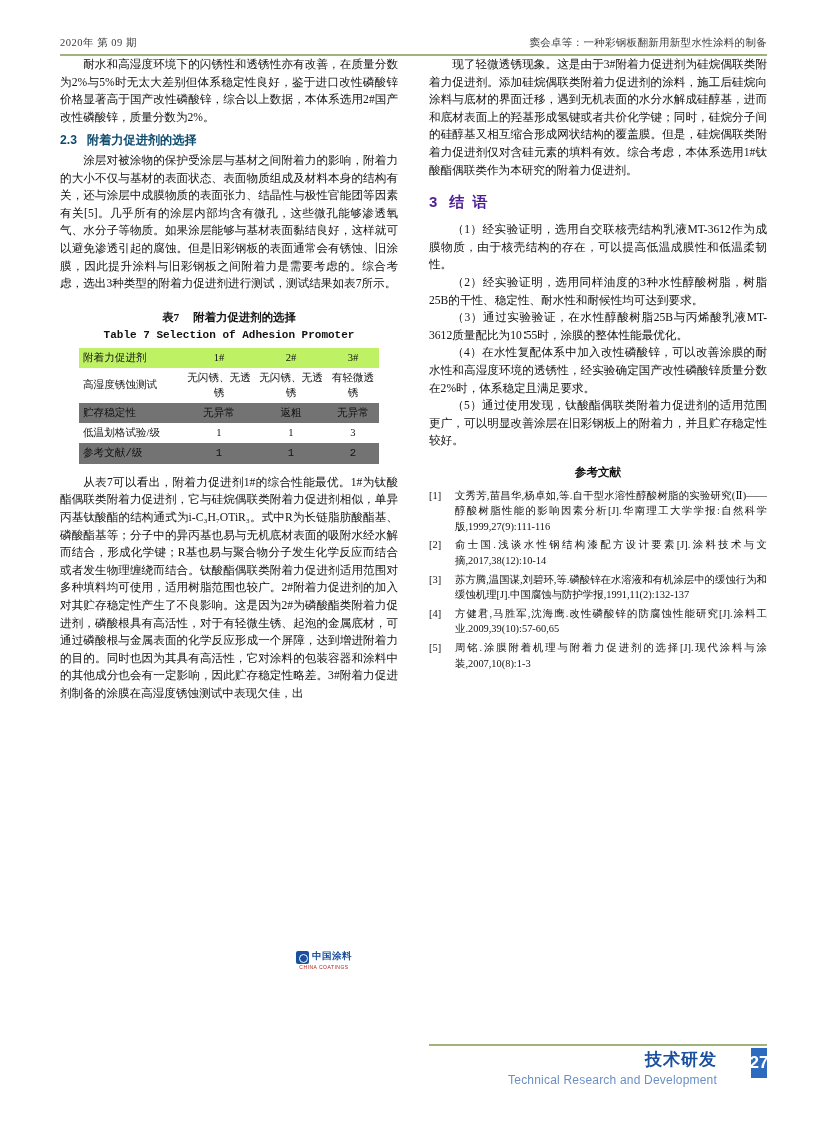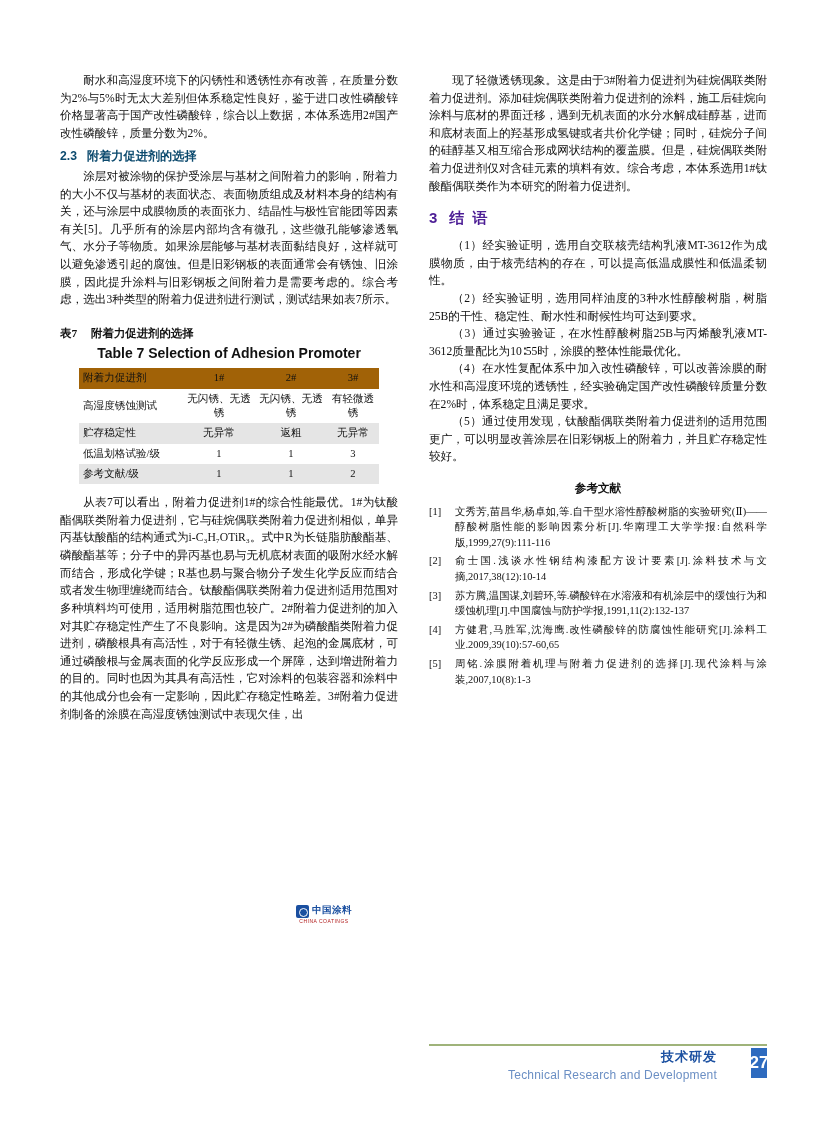--- a/index.html
+++ b/index.html
@@ -198,6 +198,10 @@
 
 <div class="page">
 
+  <div class="header">
+    <div class="left">2020年  第 09 期</div>
+    <div class="right">窦会卓等：一种彩钢板翻新用新型水性涂料的制备</div>
+  </div>
 
   <div class="col col-left">
 

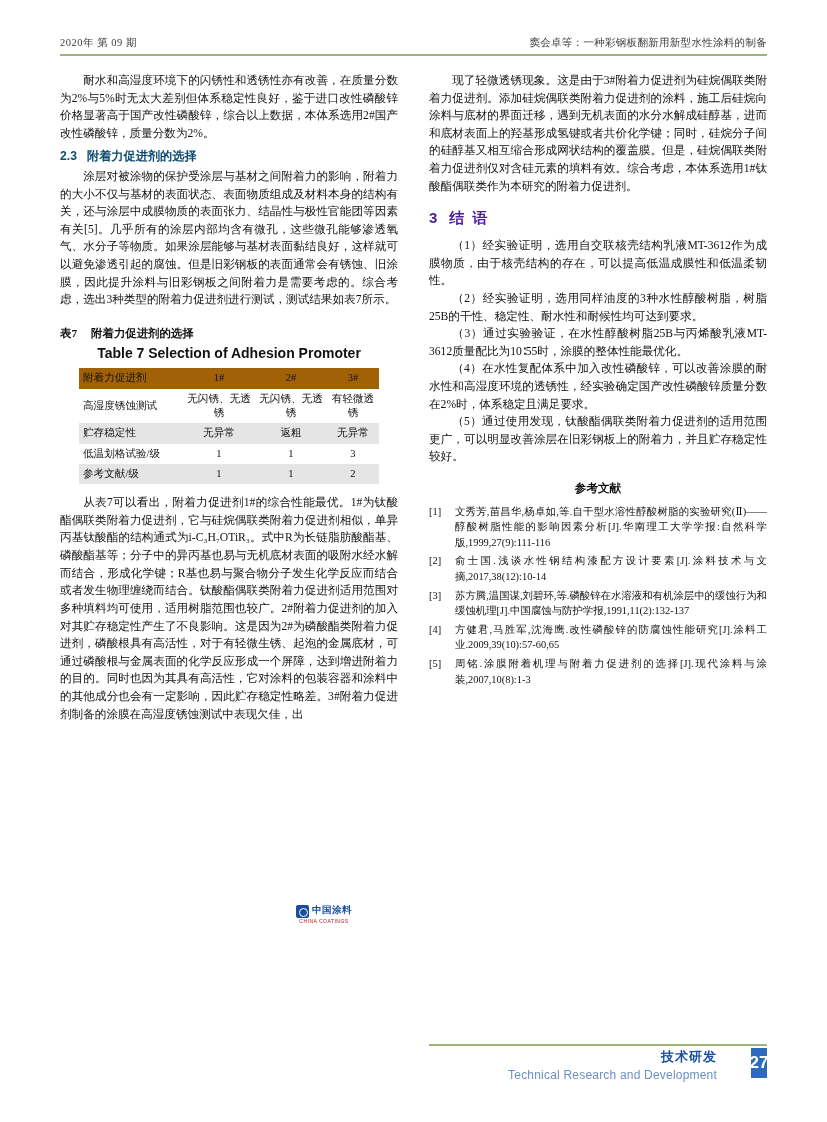--- a/index.html
+++ b/index.html
@@ -36,7 +36,7 @@
   
   .col {
     position: absolute;
-    top: 72px;
+    top: 56px;
     width: 338px;
     font-size: 11.6px;
     line-height: 1.52;

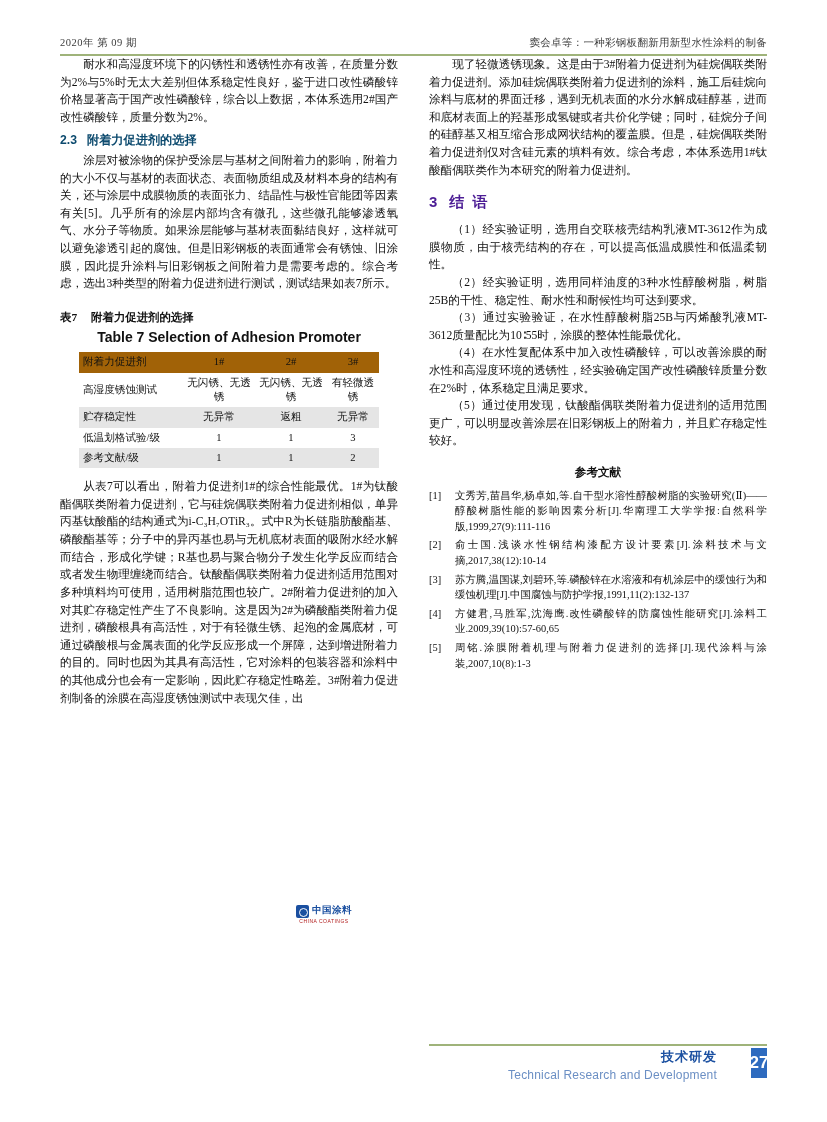--- a/index.html
+++ b/index.html
@@ -70,7 +70,7 @@
   
   .table-wrap { margin: 16px 0 10px 0; }
   .tbl-cap {
-    text-align: left;
+    text-align: center;
     font-size: 11.4px;
     font-weight: bold;
     margin-bottom: 1px;

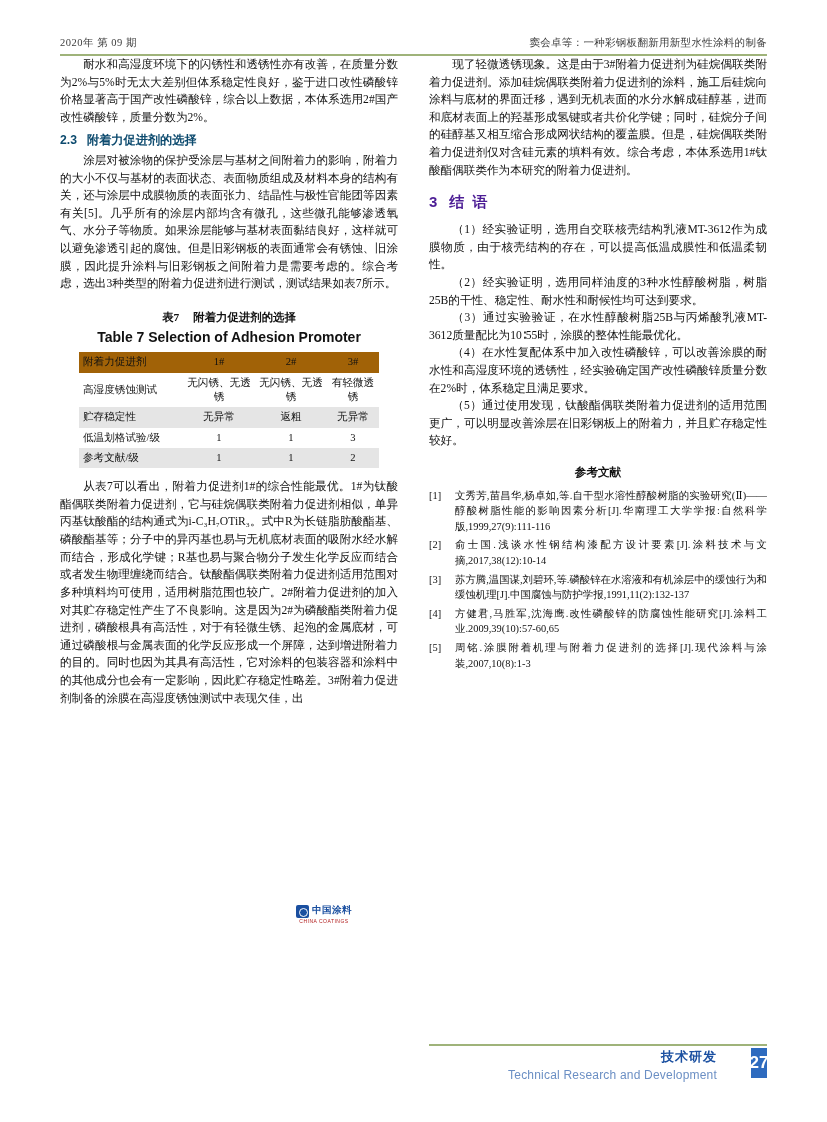--- a/index.html
+++ b/index.html
@@ -78,10 +78,10 @@
   .tbl-cap .gap { display:inline-block; width: 14px; }
   .tbl-cap-en {
     text-align: center;
-    font-size: 14px;
+    font-size: 11px;
     font-weight: bold;
     margin-bottom: 4px;
-    font-family: Liberation Sans, sans-serif;
+    font-family: Liberation Mono, monospace;
   }
   table.data {
     border-collapse: collapse;

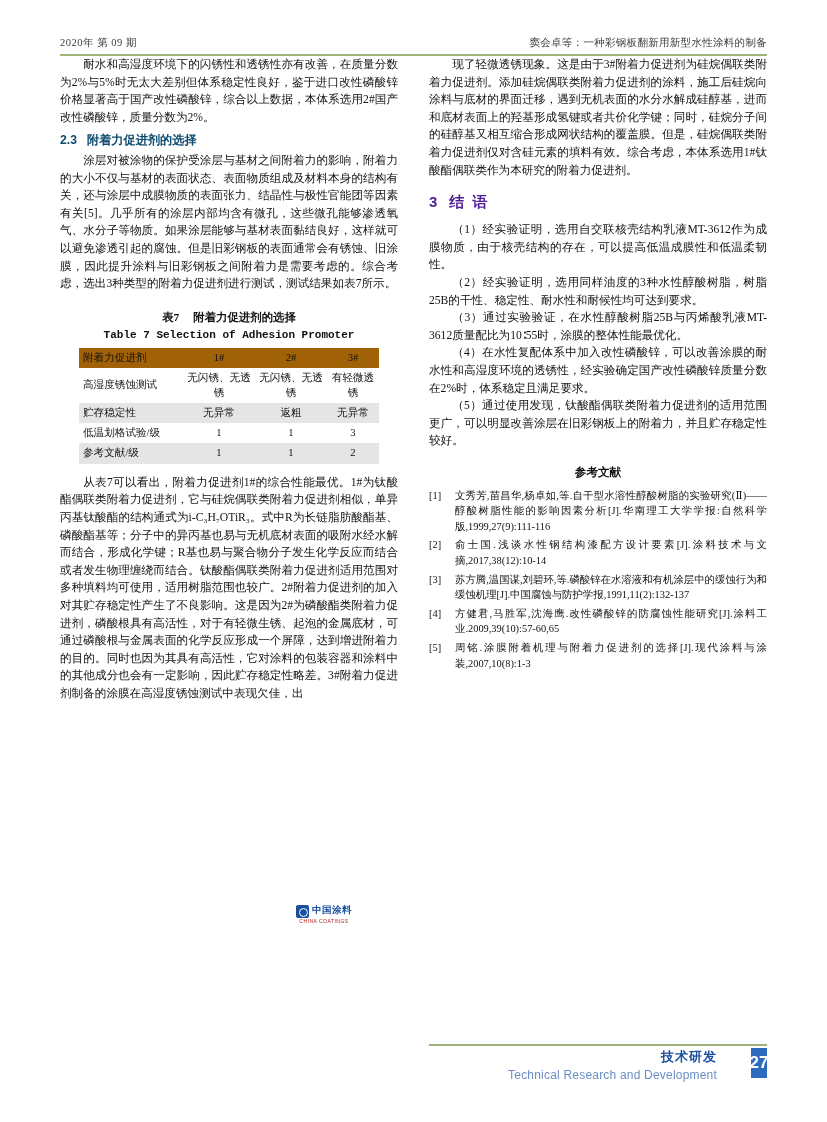--- a/index.html
+++ b/index.html
@@ -98,7 +98,7 @@
   table.data td.lbl { text-align: left; padding-left: 4px; width: 98px; }
   table.data tr.shade td { background: #e5e5e5; }
   table.data tr.plain td { background: #ffffff; }
-  table.data tr.hdr td { background: #a16207; font-weight: normal; }
+  table.data tr.hdr td { background: #bef264; font-weight: normal; }
 
   
   .ref-title {

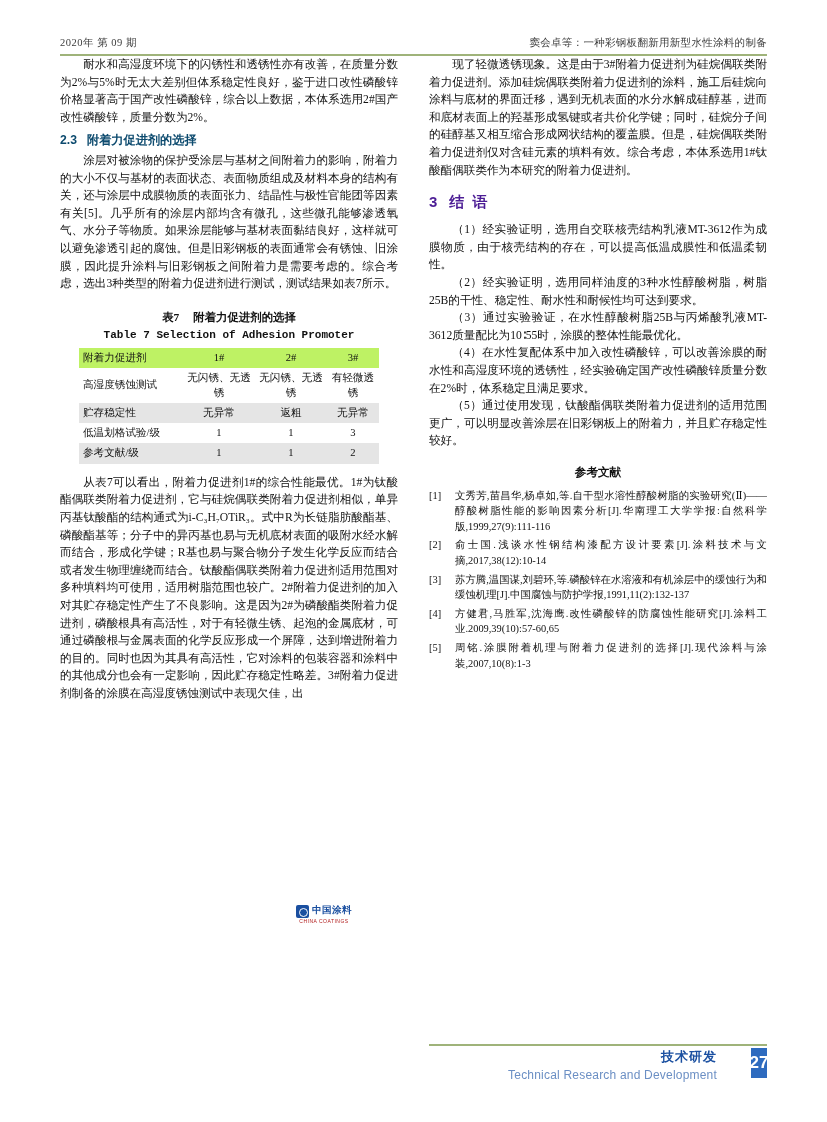--- a/index.html
+++ b/index.html
@@ -96,7 +96,7 @@
     line-height: 1.35;
   }
   table.data td.lbl { text-align: left; padding-left: 4px; width: 98px; }
-  table.data tr.shade td { background: #e5e5e5; }
+  table.data tr.shade td { background: #737373; font-family: Liberation Mono, monospace; }
   table.data tr.plain td { background: #ffffff; }
   table.data tr.hdr td { background: #bef264; font-weight: normal; }
 

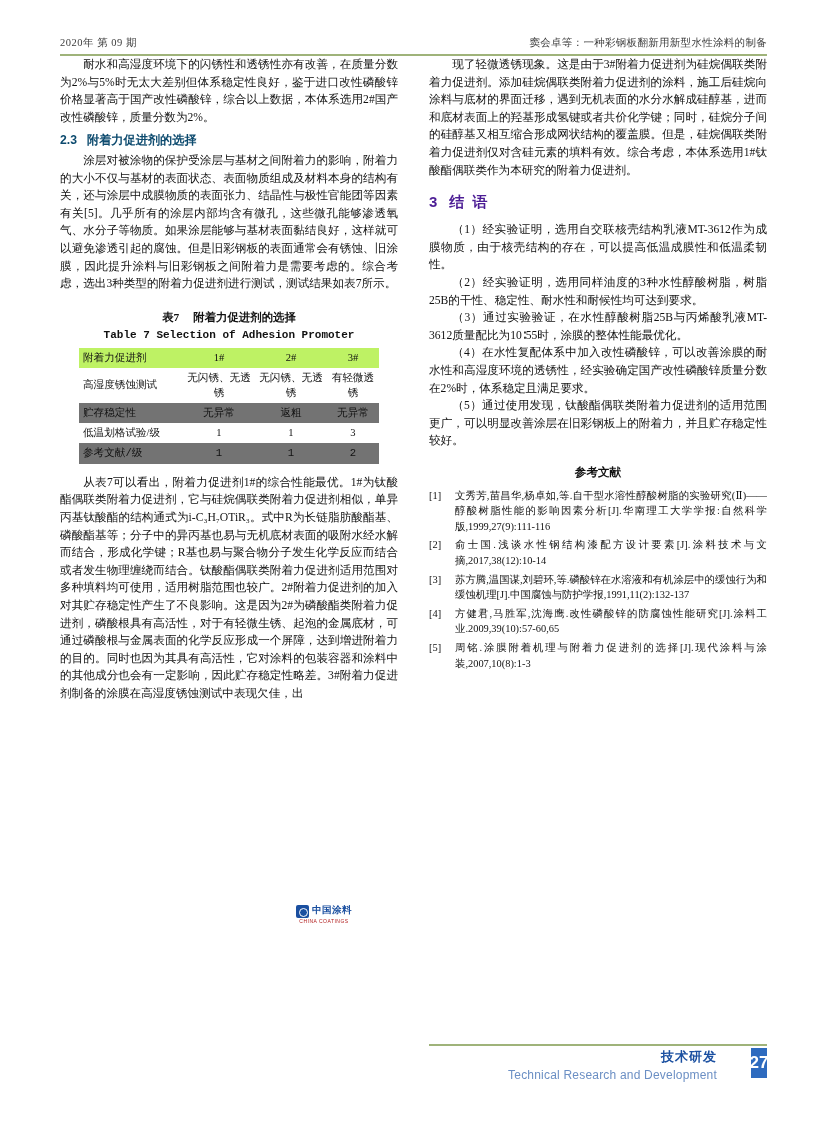--- a/index.html
+++ b/index.html
@@ -119,7 +119,7 @@
   
   .footer-logo {
     position: absolute;
-    left: 296px; top: 904px;
+    left: 296px; top: 950px;
     text-align: center;
     font-size: 7px;
     color: #0a3f8f;

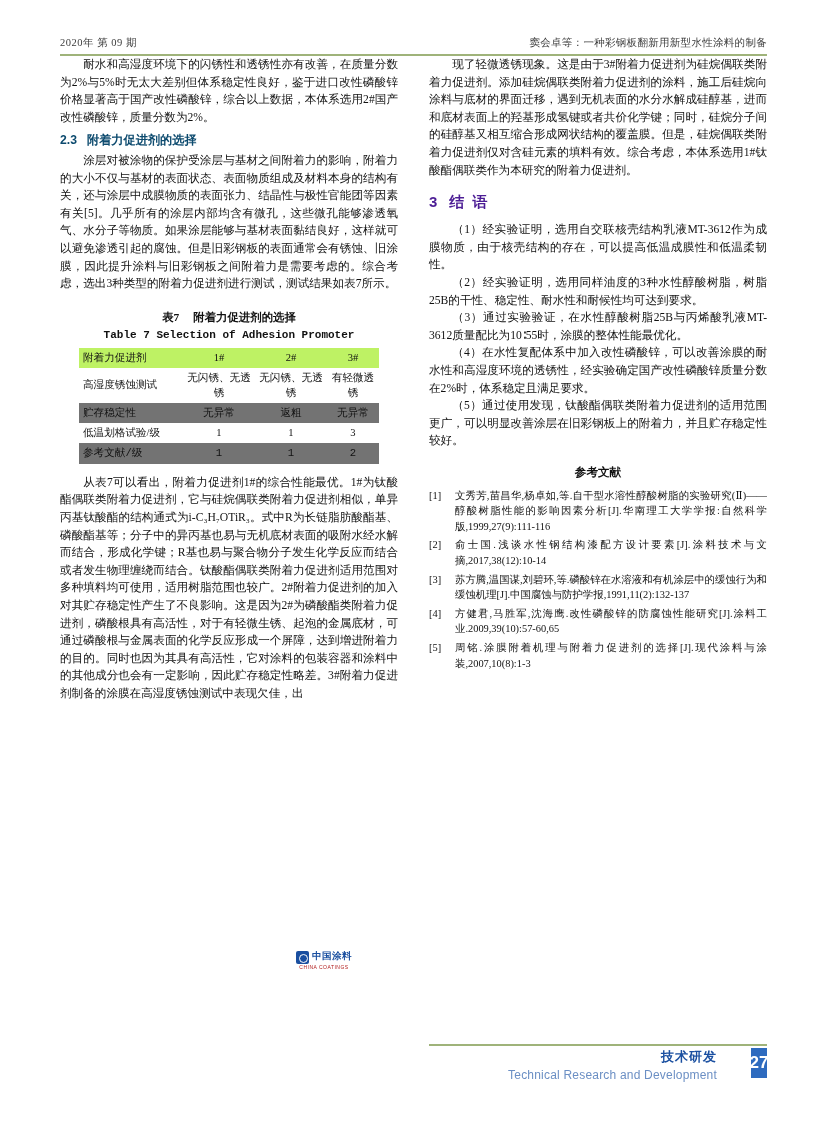--- a/index.html
+++ b/index.html
@@ -160,7 +160,7 @@
     text-align: right;
   }
   .footer-right .cn {
-    font-size: 13px;
+    font-size: 17px;
     color: #1a4fa0;
     font-weight: bold;
     font-family: Liberation Serif, serif;

